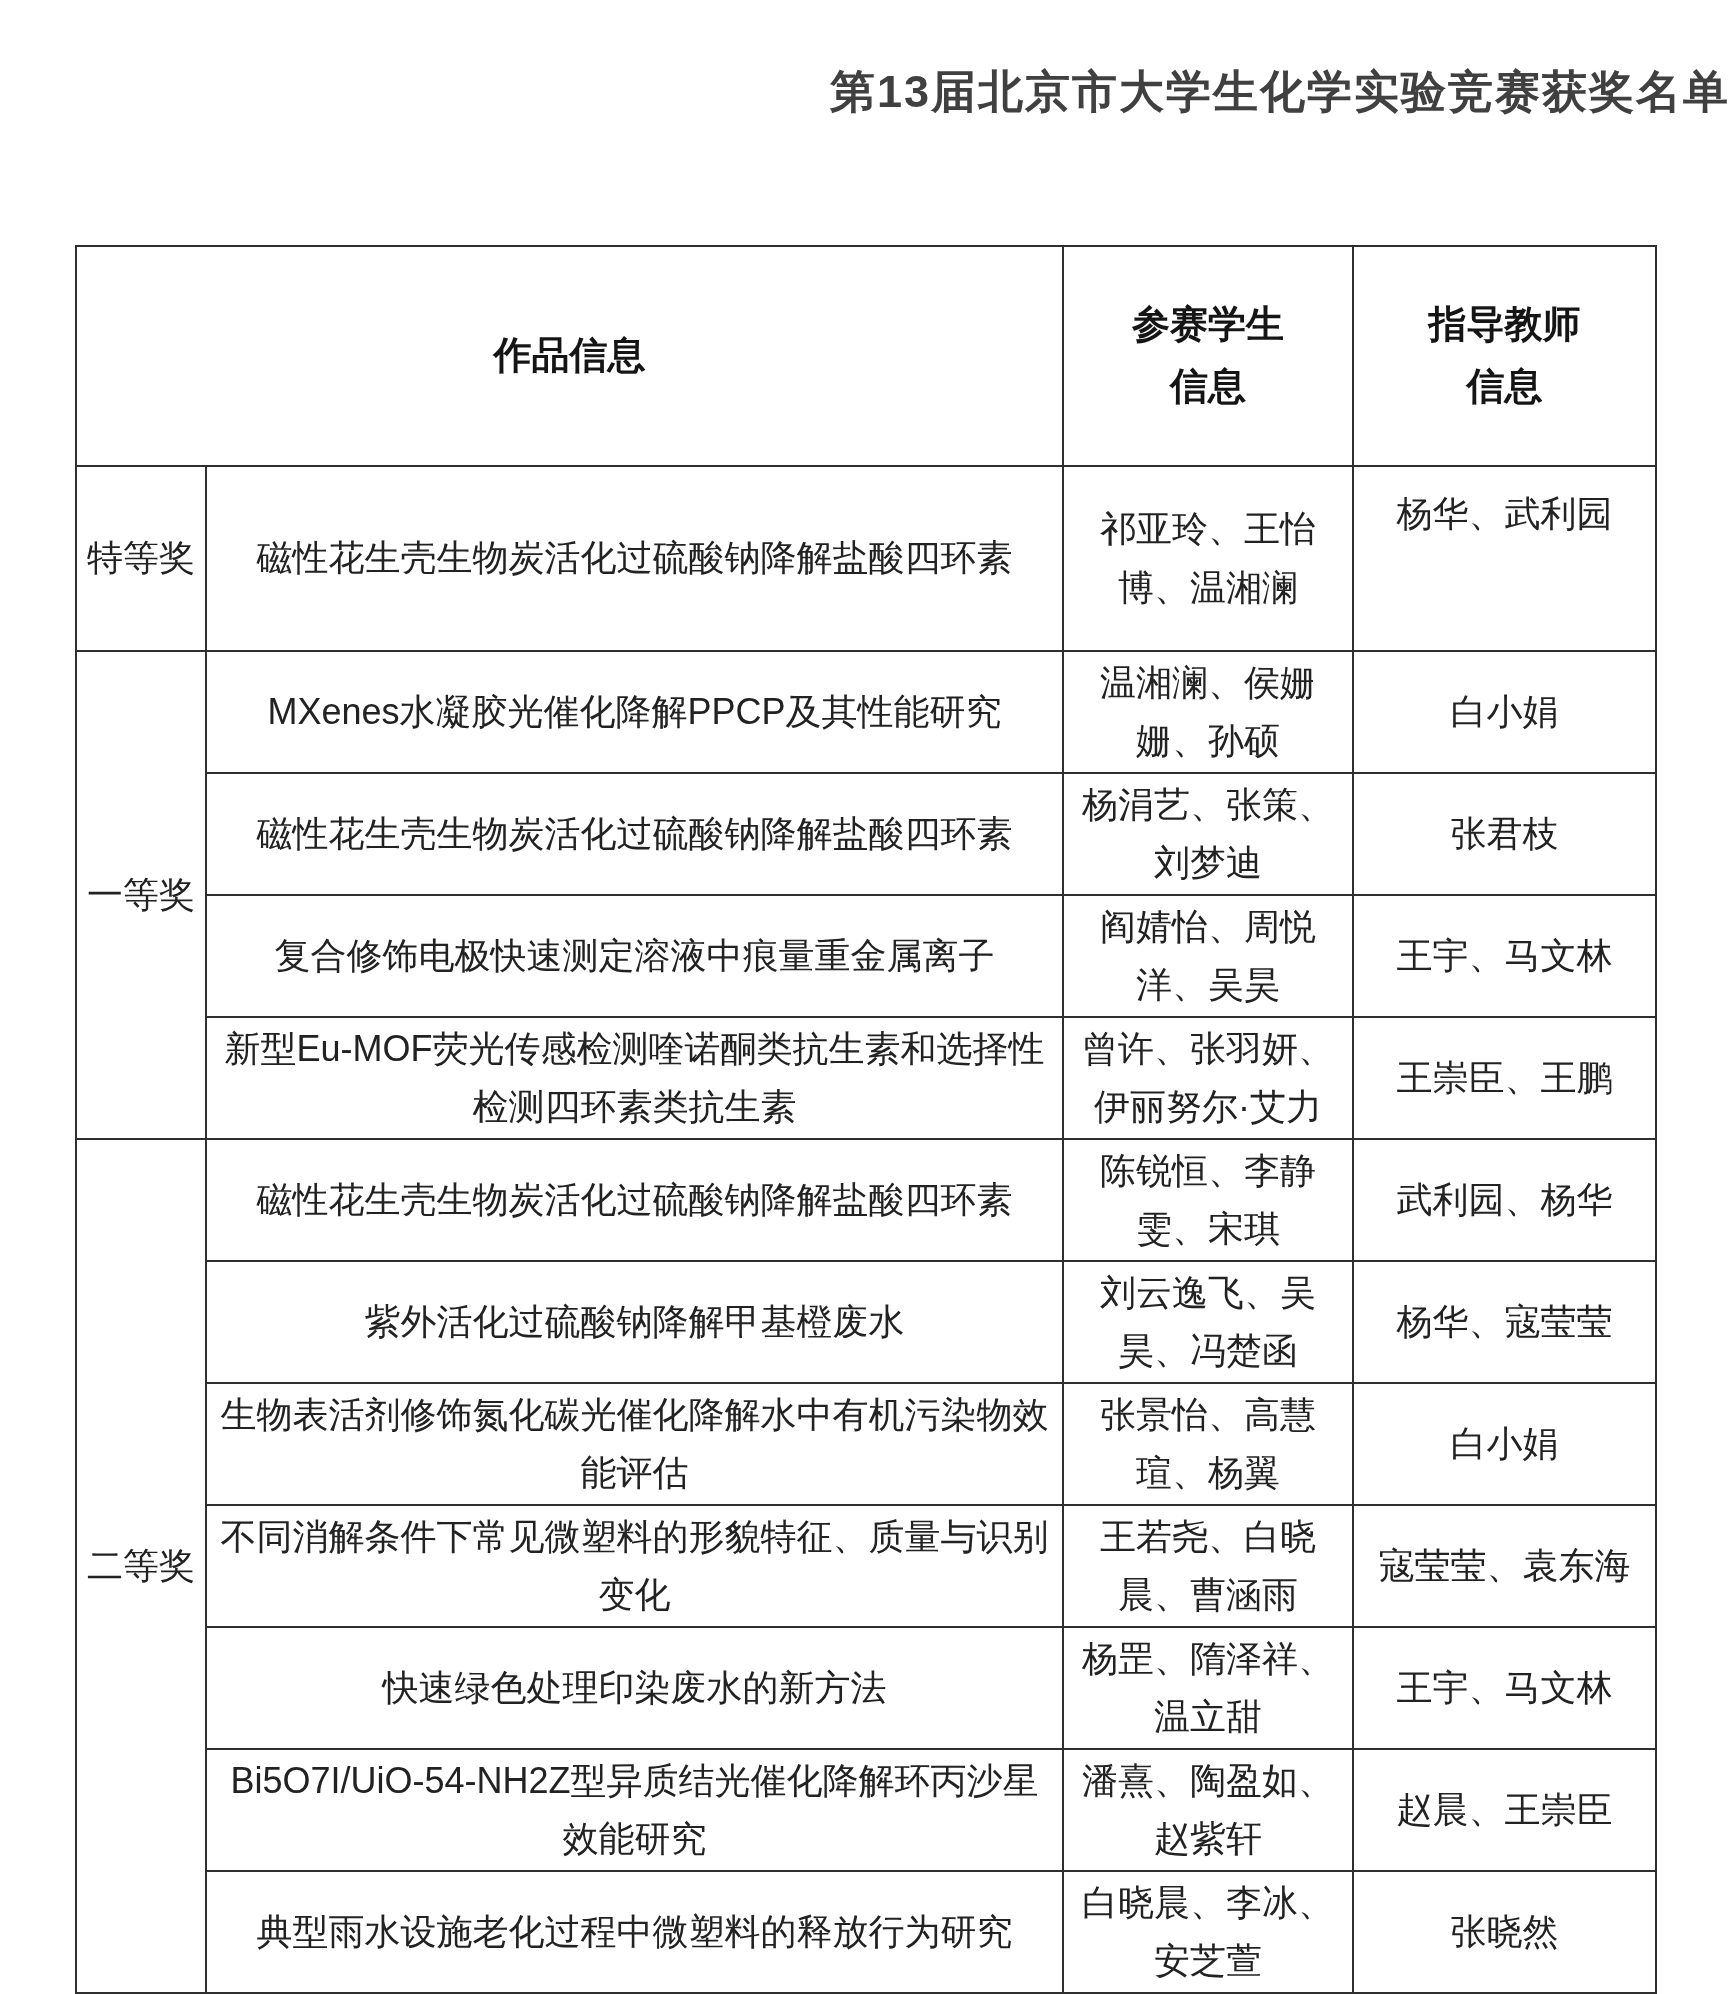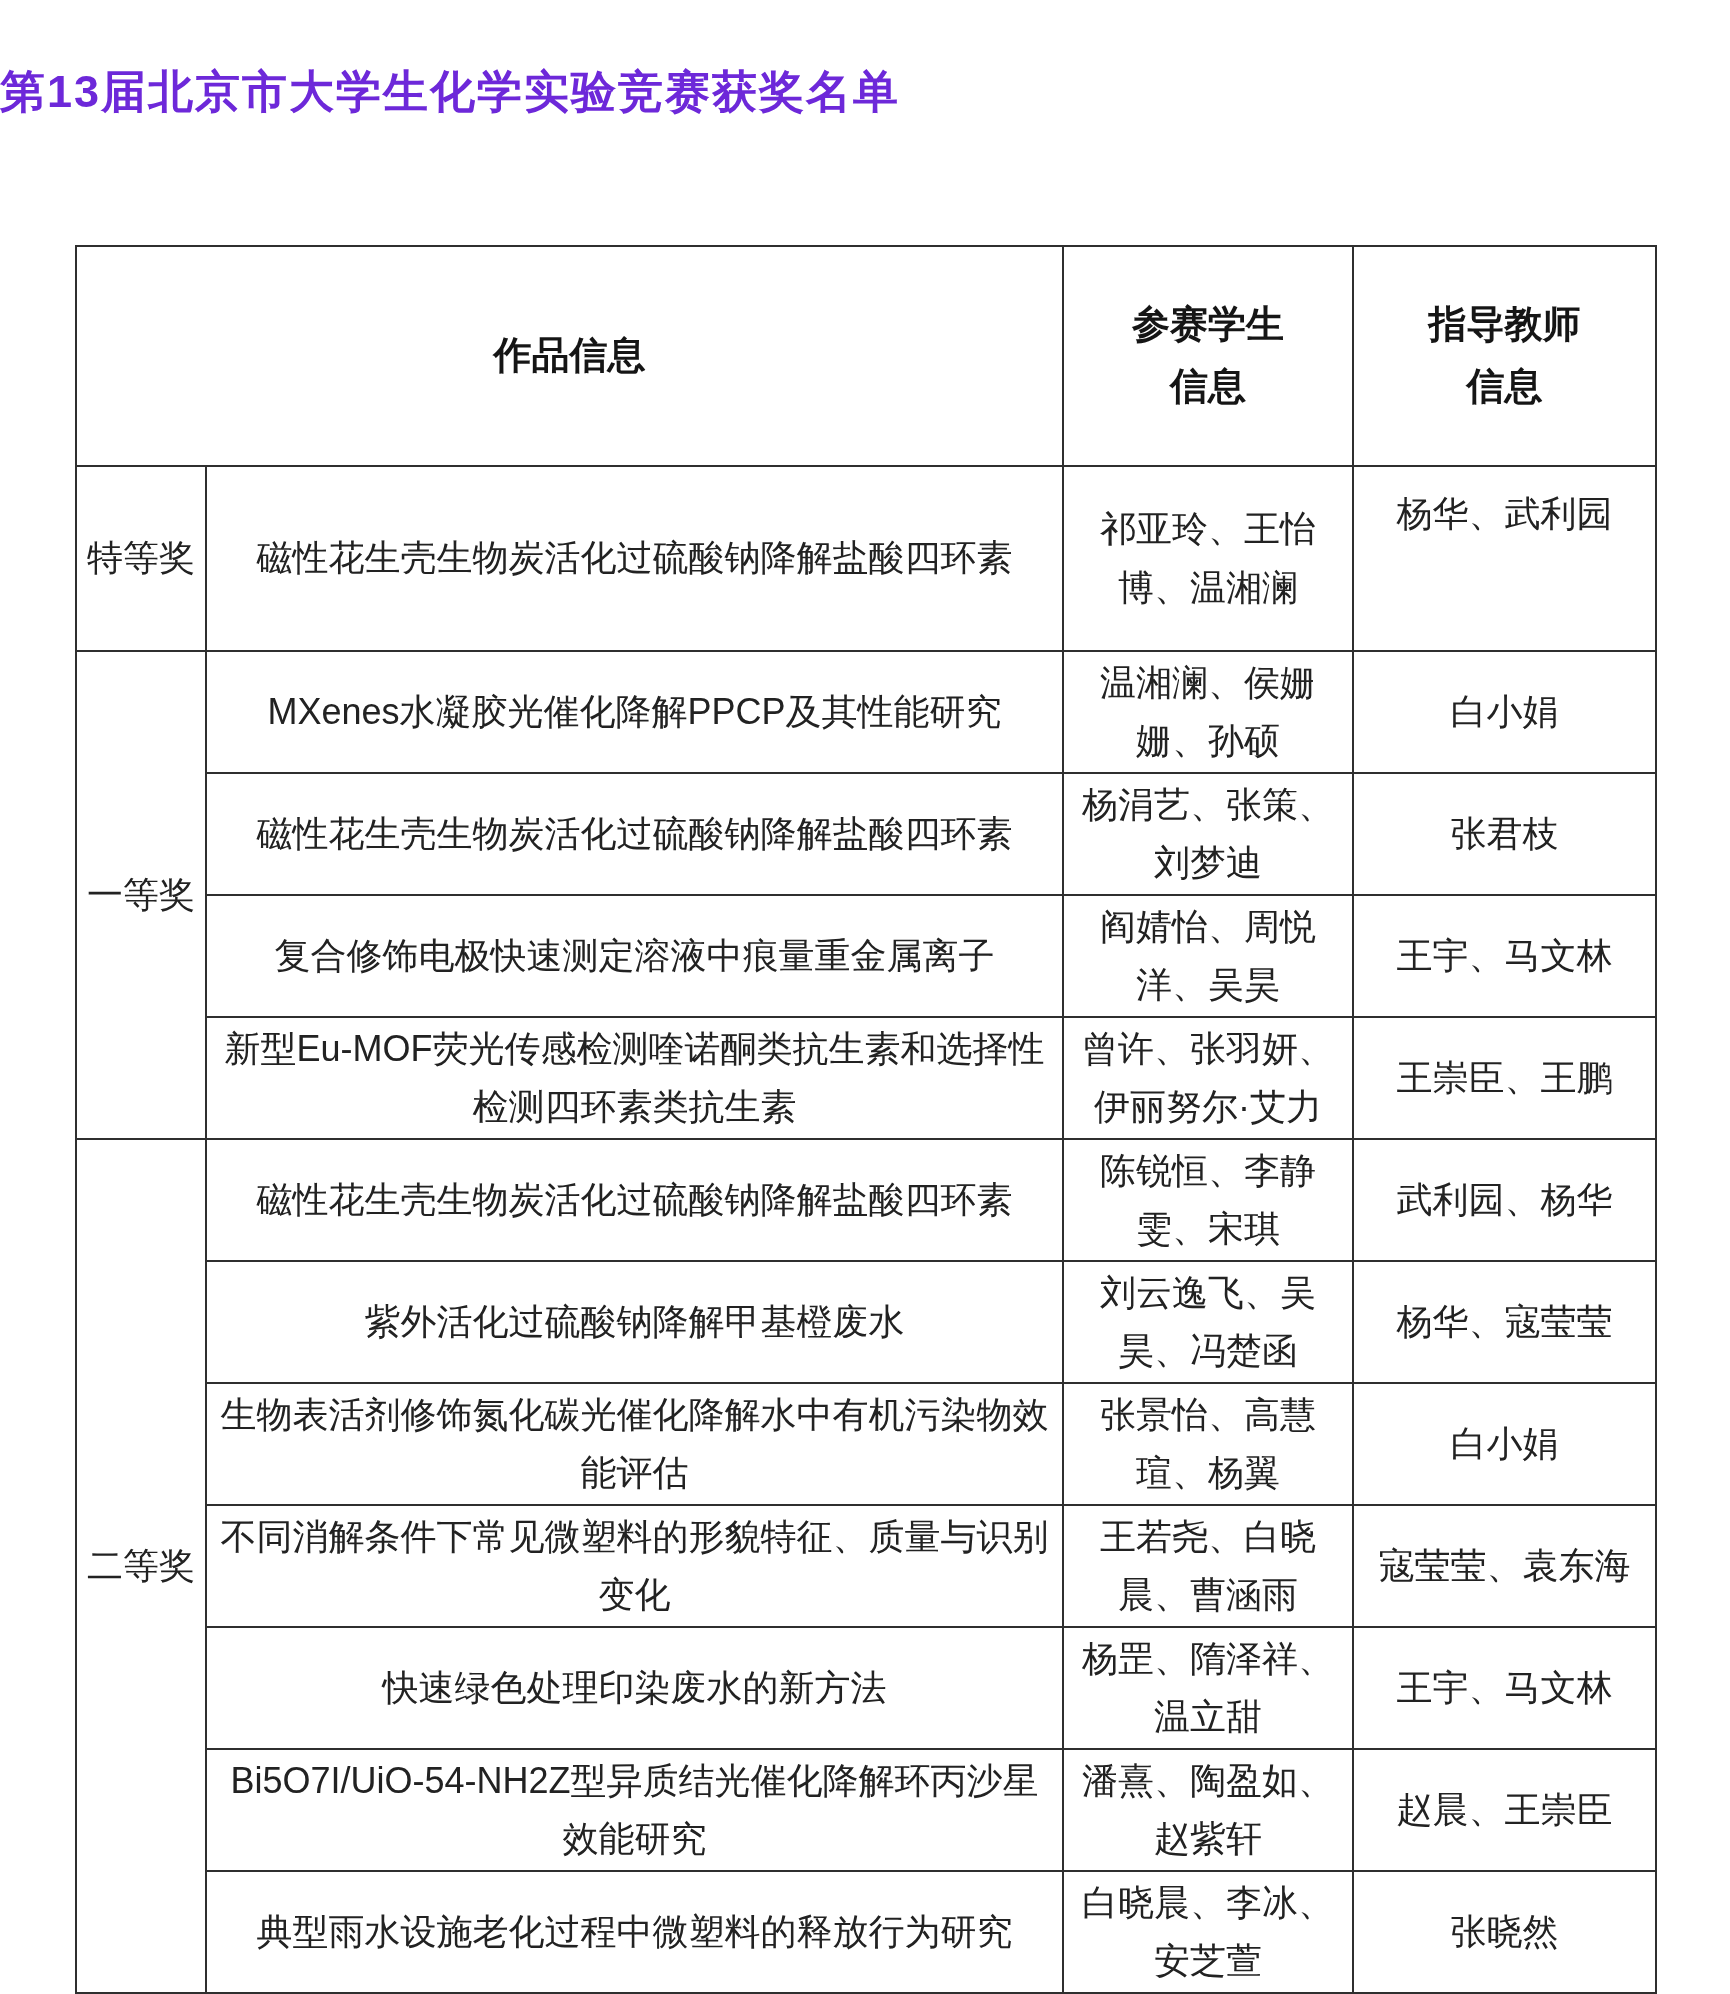--- a/index.html
+++ b/index.html
@@ -19,11 +19,11 @@
   .doc-title {
     margin: 0;
     padding-top: 62px;
-    text-align: left;
+    text-align: right;
     font-size: 45px;
     font-weight: bold;
     letter-spacing: 2px;
-    color: #6d28d9;
+    color: #404040;
   }
   table.awards {
     position: absolute;

